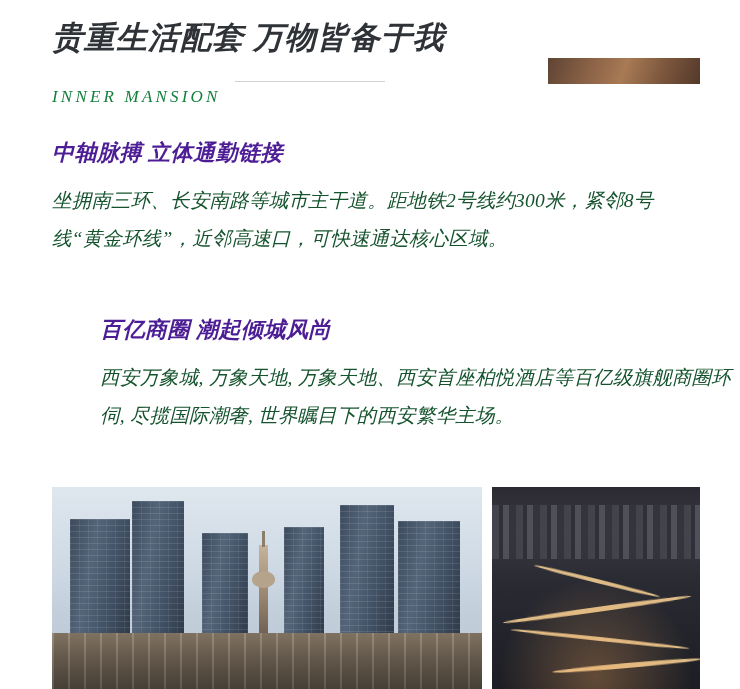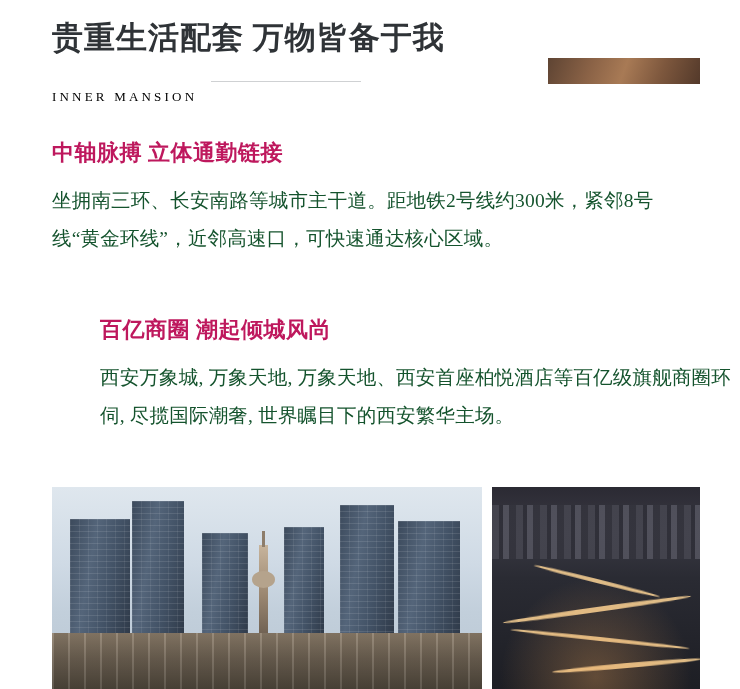--- a/index.html
+++ b/index.html
@@ -15,6 +15,7 @@
     width: 668px;
     height: 689px;
     background: #ffffff;
+    font-style: italic;
   }
 
   

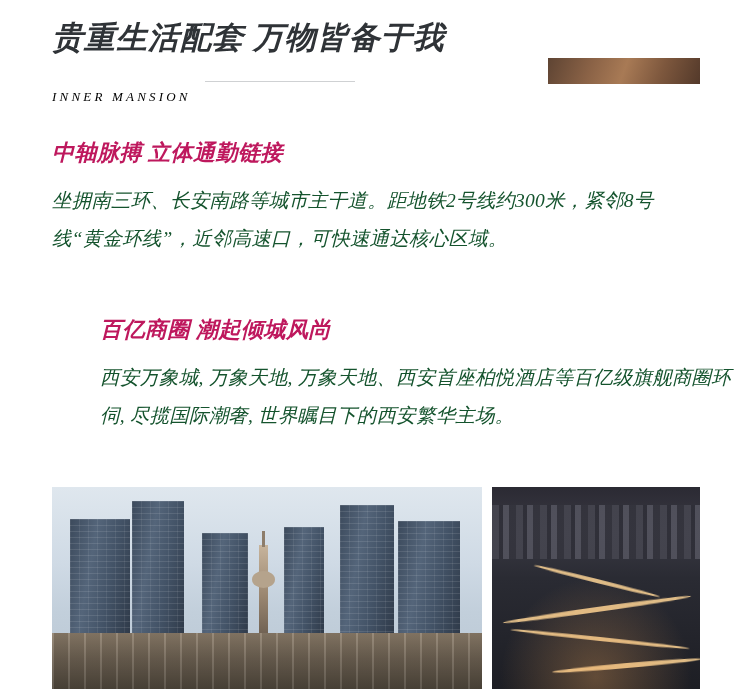--- a/index.html
+++ b/index.html
@@ -42,9 +42,9 @@
   }
   .header-sub {
     font-family: "Liberation Serif", serif;
-    font-size: 13px;
+    font-size: 17px;
     letter-spacing: 3.2px;
-    color: #000000;
+    color: #15803d;
     white-space: nowrap;
     margin-top: 32px;
   }

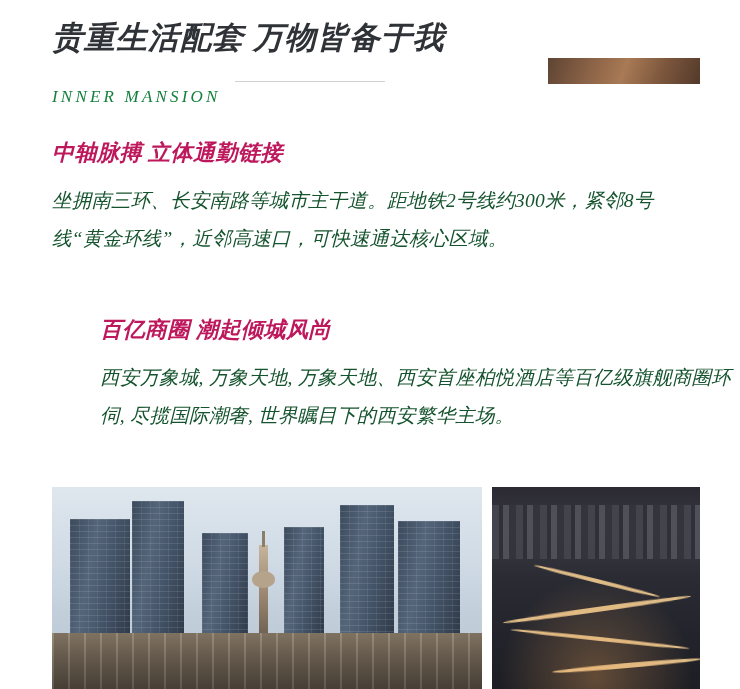--- a/index.html
+++ b/index.html
@@ -73,7 +73,7 @@
     font-family: "Liberation Serif", serif;
     font-size: 22px;
     font-weight: 700;
-    color: #be185d;
+    color: #4c1d95;
     letter-spacing: 0.5px;
     line-height: 30px;
     white-space: nowrap;

